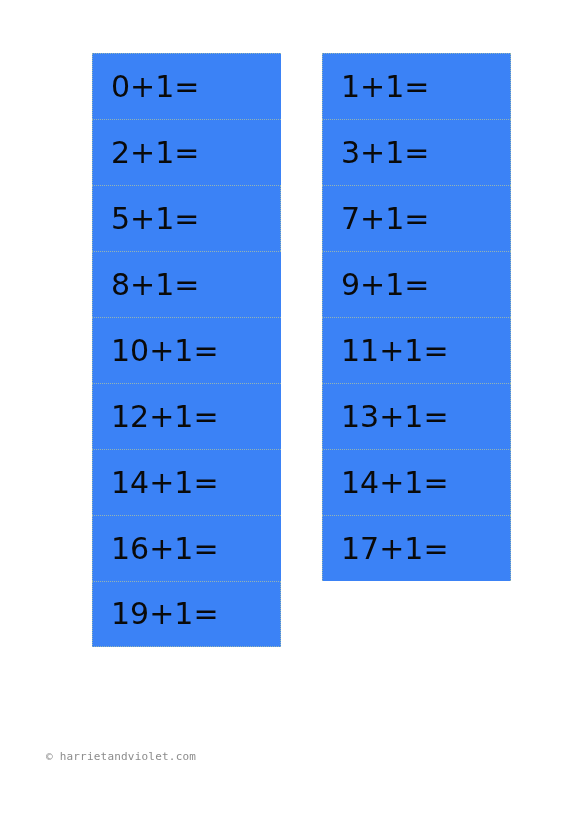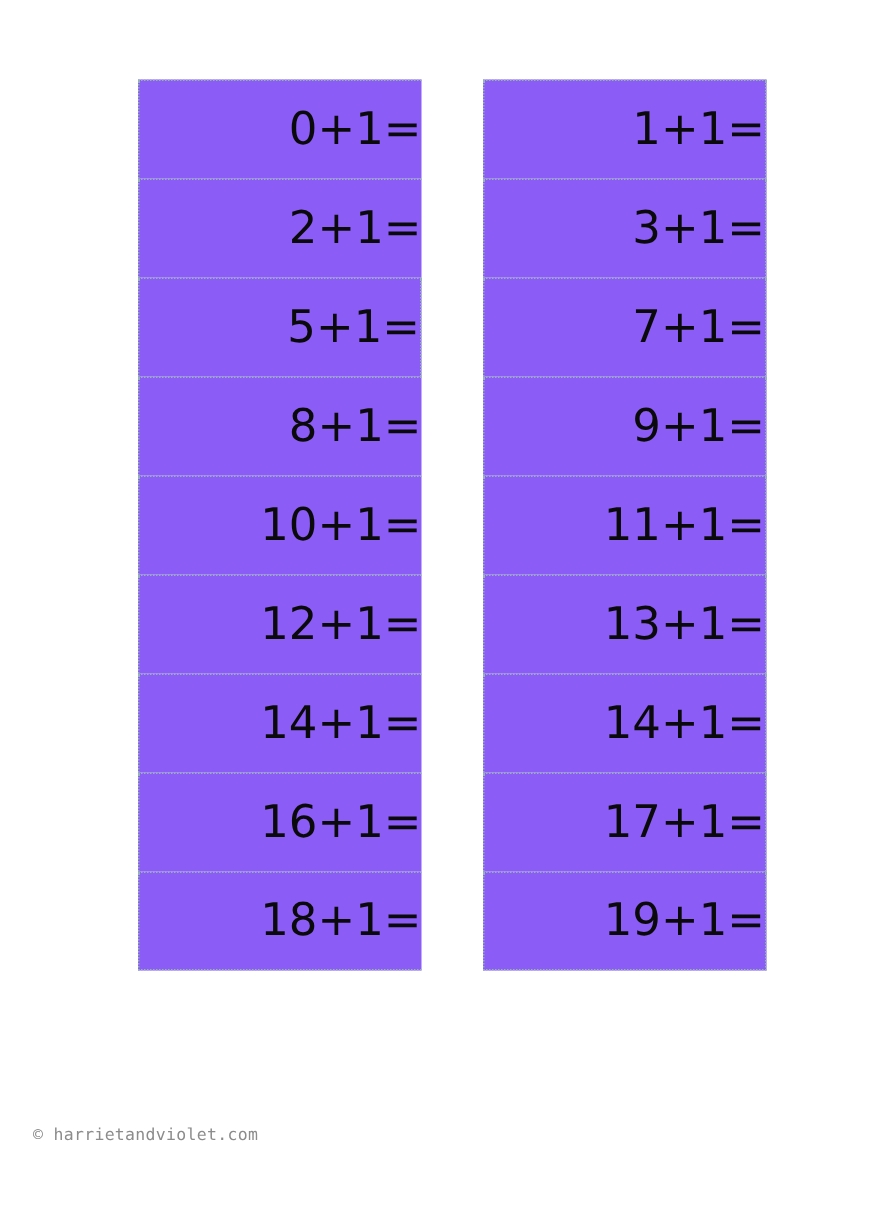--- a/index.html
+++ b/index.html
@@ -30,12 +30,12 @@
 
   .flashcard-cell {
     box-sizing: border-box;
-    background: #8b5cf6;
+    background: #3b82f6;
     border-top: 1px dotted #93b4b4;
     border-left: 1px dotted #93b4b4;
     display: flex;
     align-items: center;
-    justify-content: flex-end;
+    justify-content: flex-start;
     overflow: hidden;
     position: relative;
     margin-left: 41px;

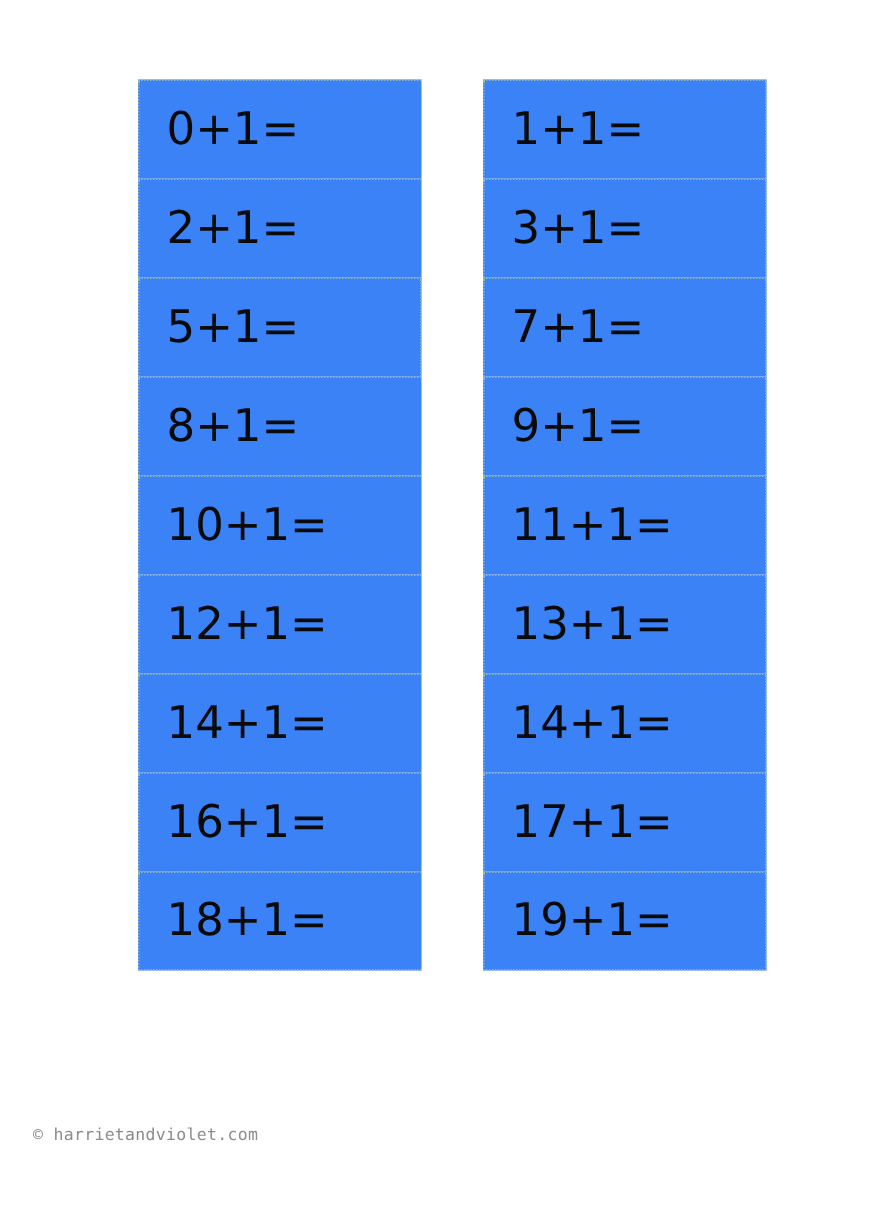--- a/index.html
+++ b/index.html
@@ -125,9 +125,6 @@
     <div class="flashcard-cell col-last">
       <span class="flashcard-text">17+1=</span>
     </div>
-    <div class="flashcard-cell row-last">
-      <span class="flashcard-text">18+1=</span>
-    </div>
     <div class="flashcard-cell col-last row-last">
       <span class="flashcard-text">19+1=</span>
     </div>

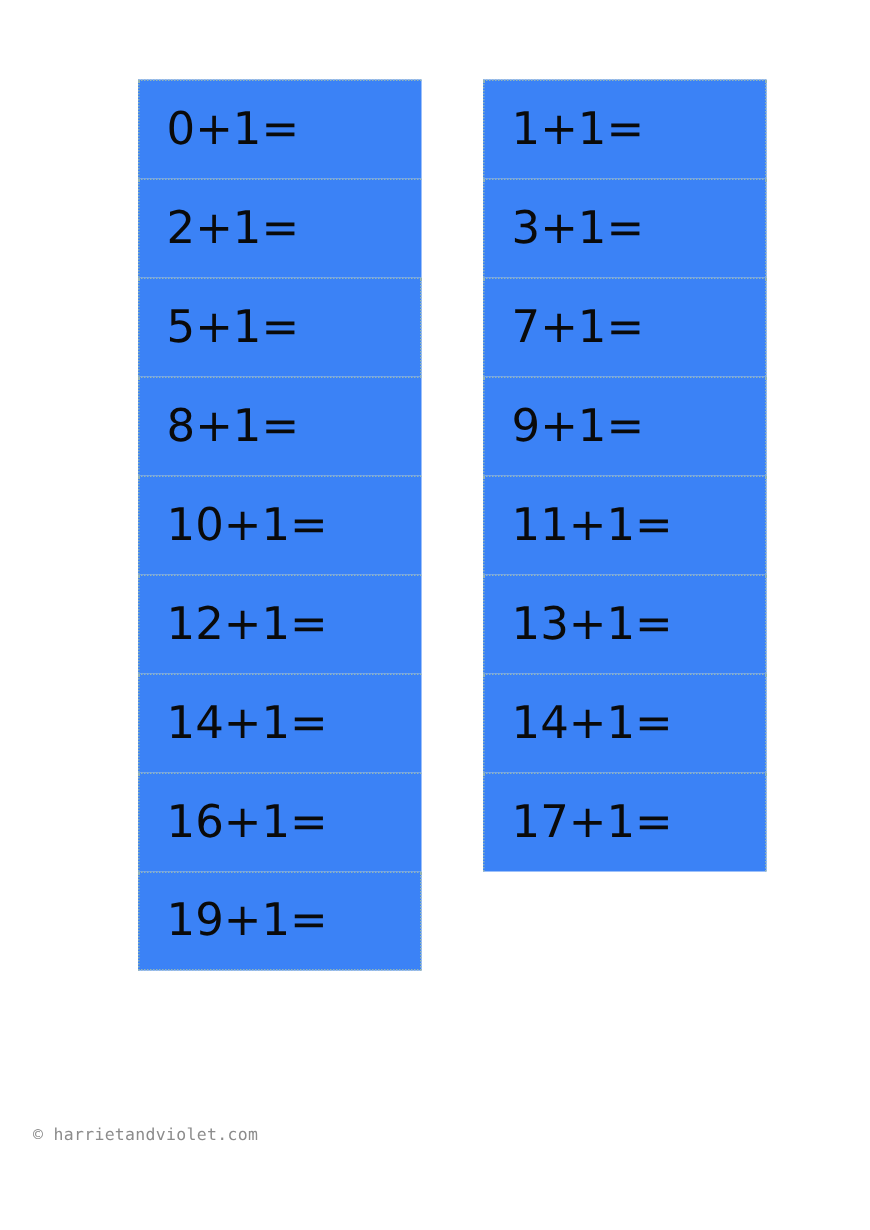--- a/index.html
+++ b/index.html
@@ -64,7 +64,7 @@
 
   #copyright-footer {
     position: absolute;
-    left: 22px;
+    left: 46px;
     top: 750px;
     font-family: "DejaVu Sans Mono", monospace;
     font-size: 11px;

